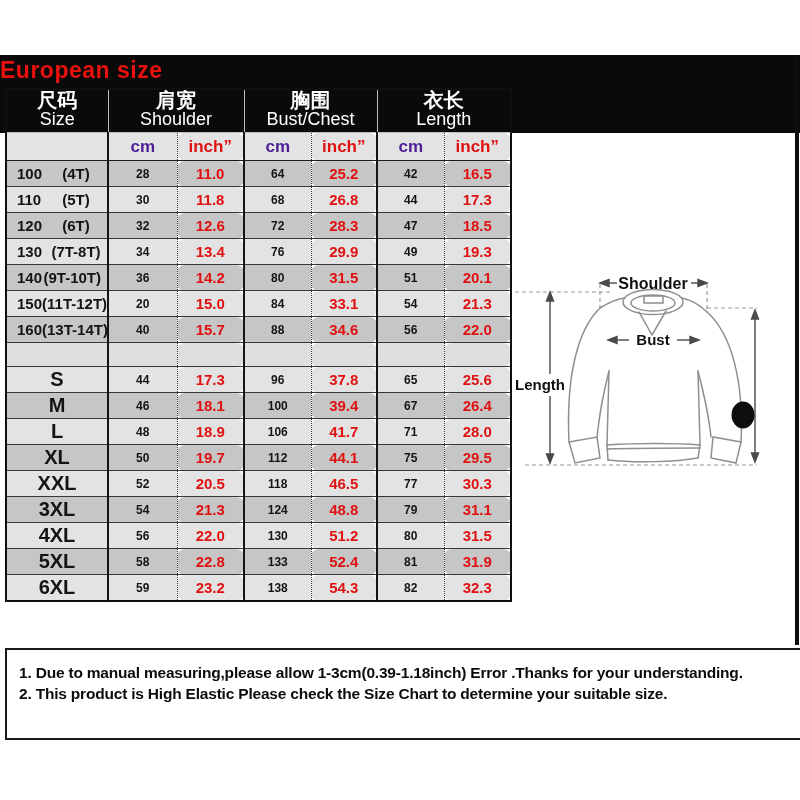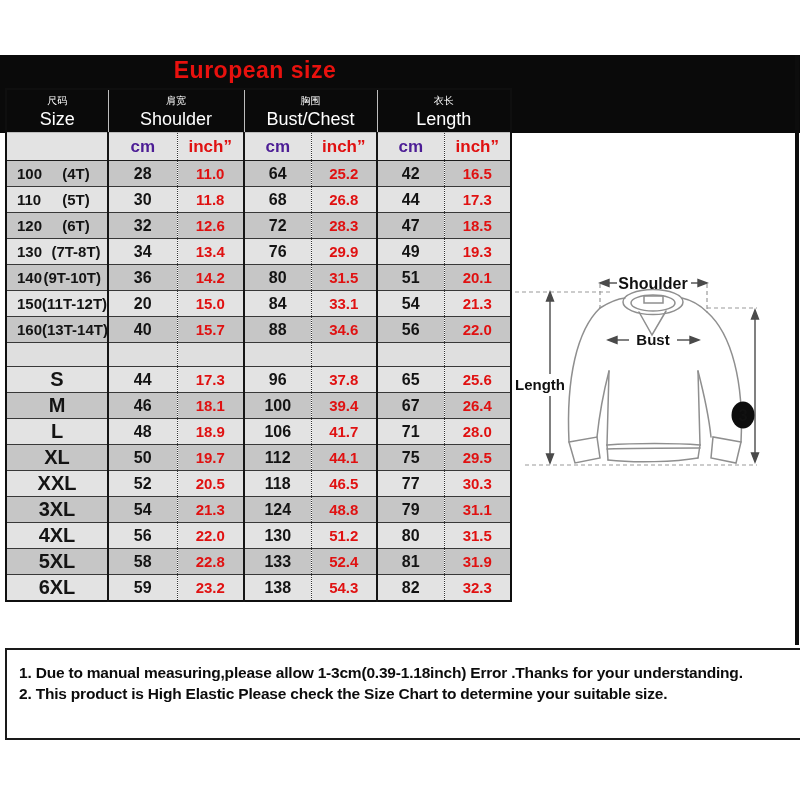--- a/index.html
+++ b/index.html
@@ -9,7 +9,7 @@
 
   
   .band{position:absolute;left:0;top:55px;width:800px;height:78px;background:var(--band-black,#0a0a0a);}
-  .title{position:absolute;left:0;top:57px;width:510px;text-align:center;
+  .title{position:absolute;left:0;top:57px;width:510px;
          color:var(--title-red,#e8110e);font-size:23px;font-weight:700;letter-spacing:.5px;}
 
   

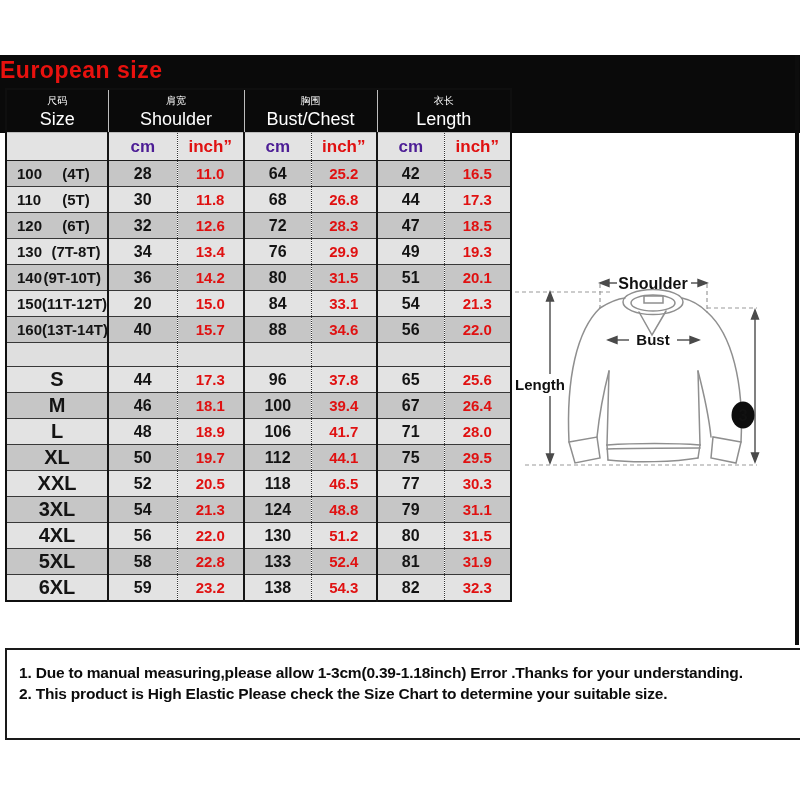--- a/index.html
+++ b/index.html
@@ -21,7 +21,7 @@
   table.size th,table.size td{padding:0;overflow:hidden;white-space:nowrap;}
   tr.main-head th{background:#0a0a0a;color:#fff;border:1.6px solid #bdbdbd;height:42px;
                   vertical-align:middle;text-align:center;font-weight:700;}
-  tr.main-head .zh{display:block;font-size:10px;line-height:17px;font-weight:400;}
+  tr.main-head .zh{display:block;font-size:20px;line-height:17px;font-weight:700;}
   tr.main-head .en{display:block;font-size:18px;line-height:21px;font-weight:400;}
   tr.unit-row td{height:27px;background:var(--row-light,#e3e3e3);text-align:center;
                  font-weight:700;font-size:17px;color:#4c1d95;

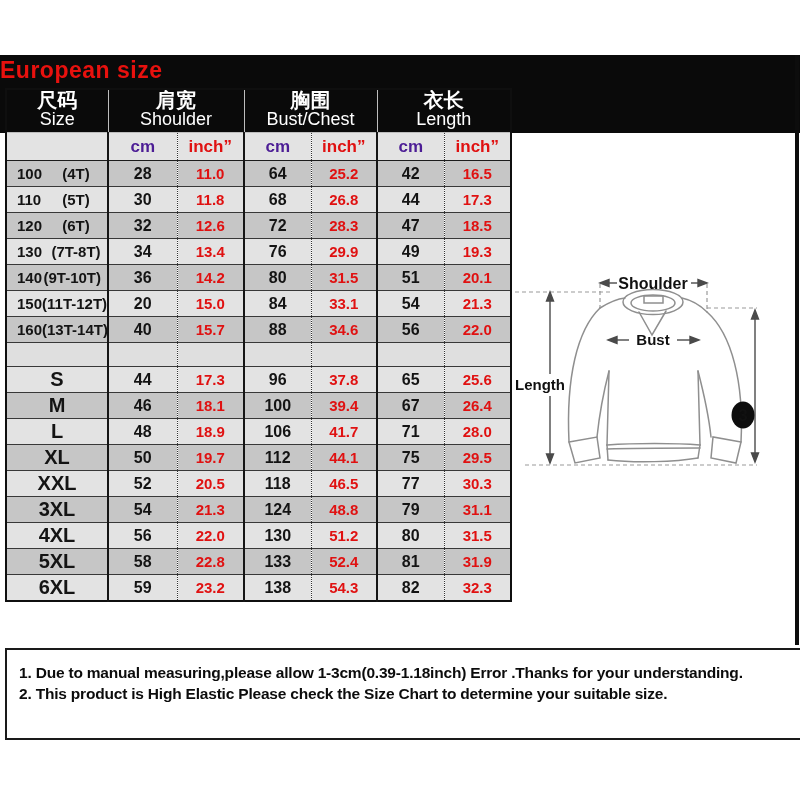--- a/index.html
+++ b/index.html
@@ -27,7 +27,7 @@
                  font-weight:700;font-size:17px;color:#4c1d95;
                  border-top:1.8px solid #1c1c1c;border-bottom:1.8px solid #1c1c1c;}
   td.grp{border-left:2px solid #151515;}
-  td.in{border-left:1.4px dotted #333;}
+  td.in{border-left:1.4px dotted #333;border-radius:8px;}
   tbody td{height:25px;text-align:center;font-weight:700;
            border-top:1.5px solid #383838;border-bottom:1.5px solid #383838;}
   tr.dark td{background:var(--row-dark,#c6c6c6);}

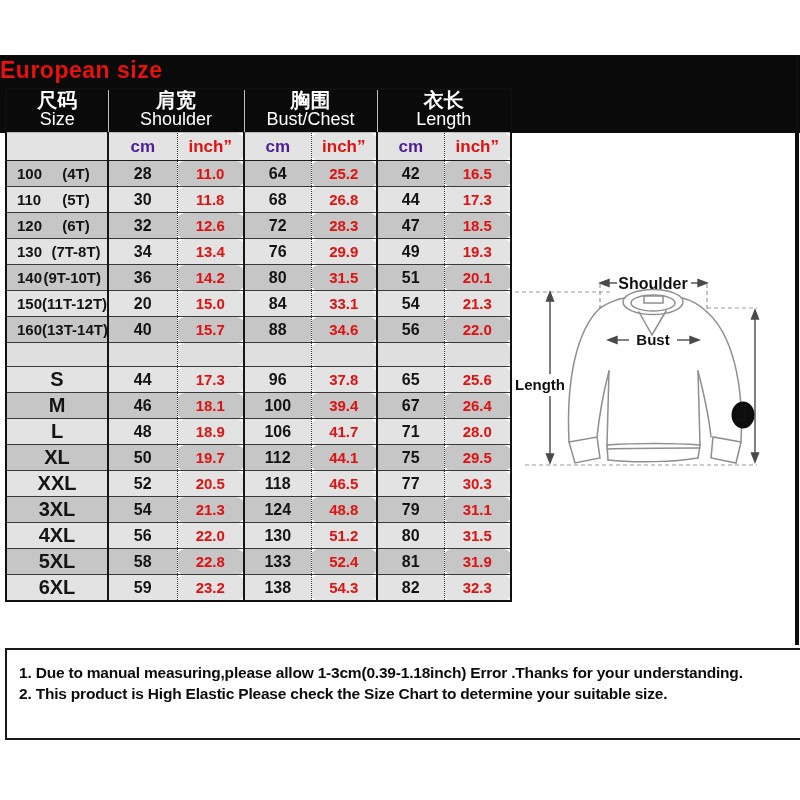--- a/index.html
+++ b/index.html
@@ -33,7 +33,7 @@
   tr.dark td{background:var(--row-dark,#c6c6c6);}
   tr.light td{background:var(--row-light,#e3e3e3);}
   tr.spacer td{height:23px;background:#dfdfdf;}
-  td.num-cm{font-size:16px;color:#141414;}
+  td.num-cm{font-size:12px;color:#141414;}
   td.num-in{font-size:15px;color:var(--inch-red,#e01111);margin-left:32px;}
   td.size-cell{font-size:20px;color:#141414;}
   .kid-wrap{display:flex;align-items:center;padding:0 6px 0 10px;font-size:15px;}

